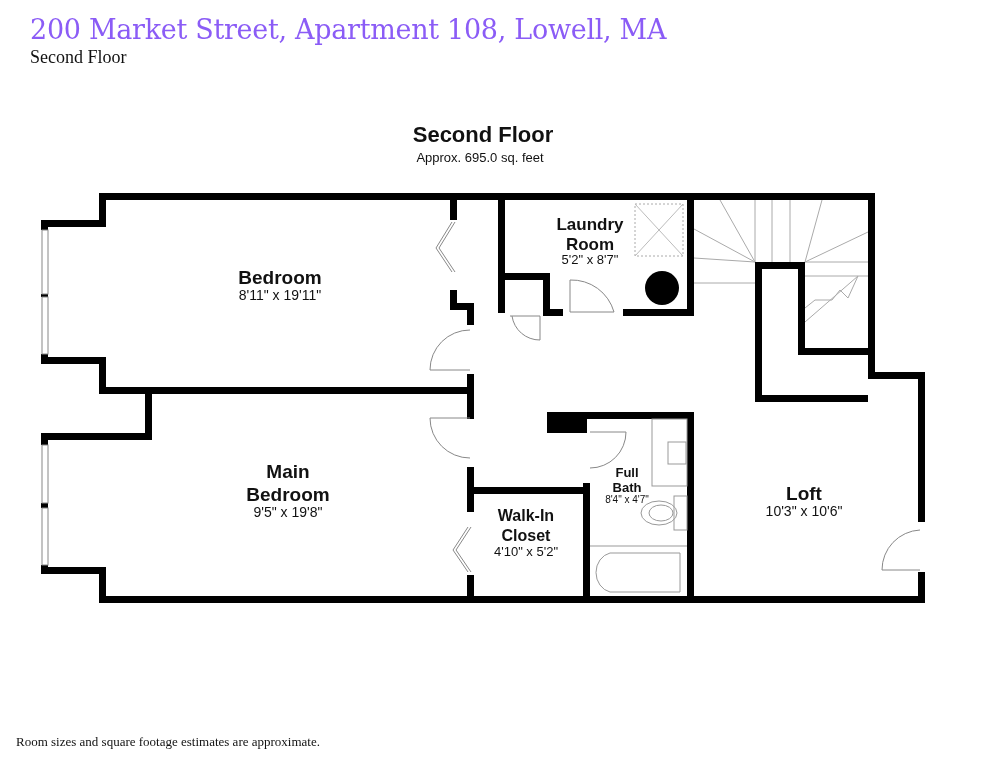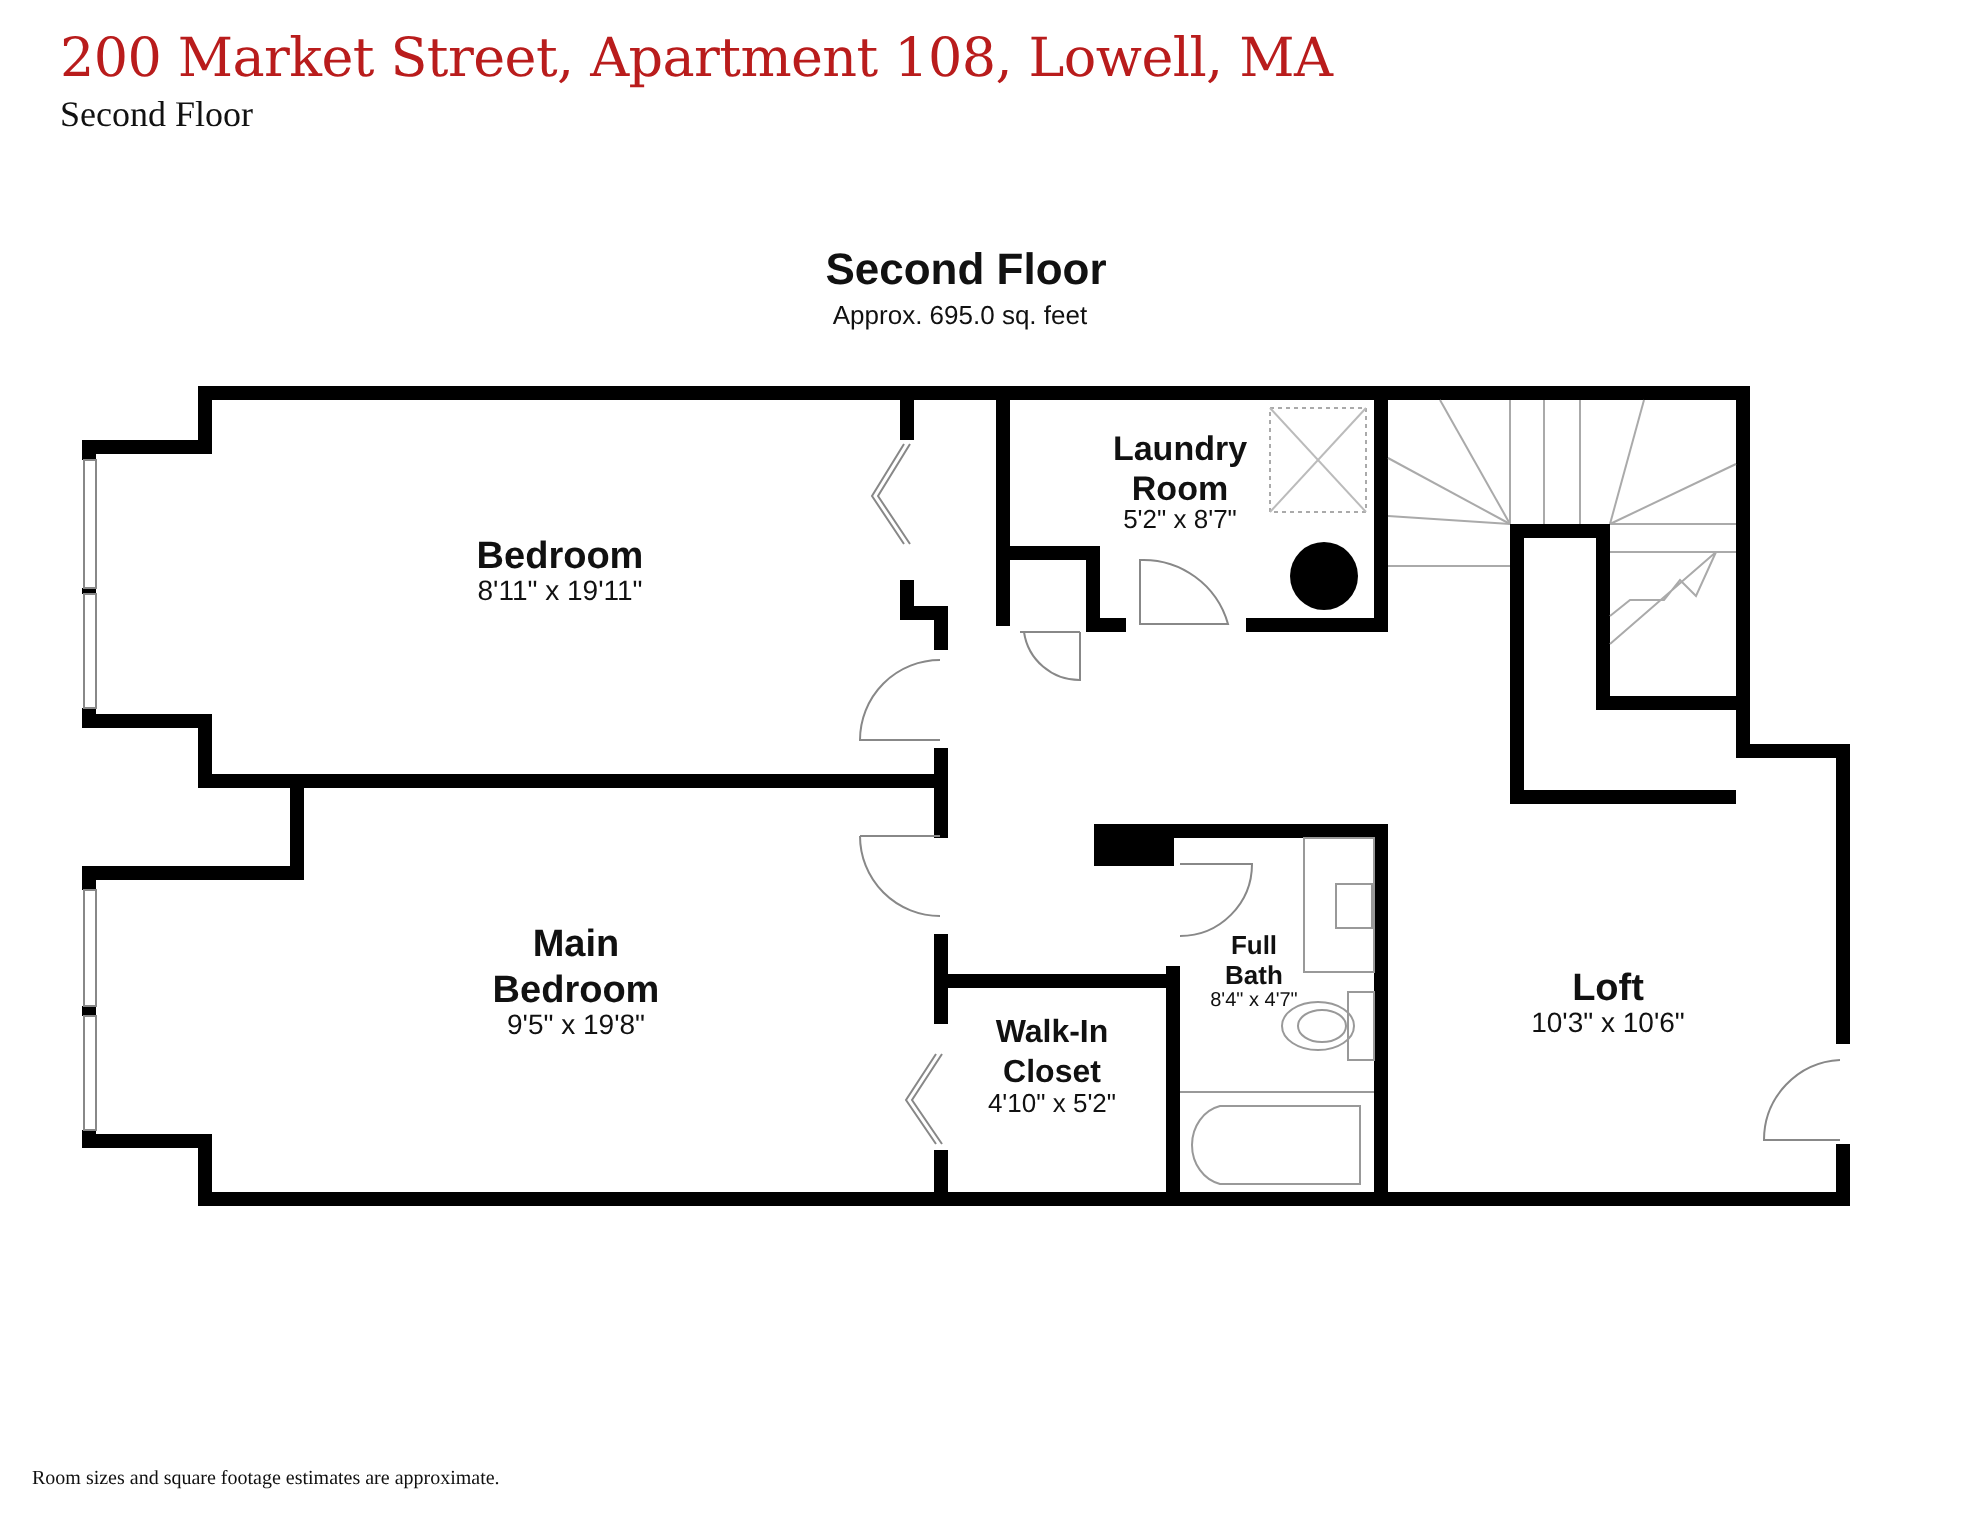--- a/index.html
+++ b/index.html
@@ -4,7 +4,7 @@
 <style>
   html, body { margin:0; padding:0; background:#ffffff; }
   body { width:984px; height:758px; position:relative; overflow:hidden; }
-  .hdr-title { position:absolute; left:30px; top:14px; font-family:"DejaVu Serif","Liberation Serif",serif; font-size:27px; color:#b91c1c; letter-spacing:-0.3px; white-space:nowrap; }
+  .hdr-title { position:absolute; left:30px; top:14px; font-family:"DejaVu Serif","Liberation Serif",serif; font-size:27px; color:#8b5cf6; letter-spacing:-0.3px; white-space:nowrap; }
   .hdr-sub { position:absolute; left:30px; top:47px; font-family:"Liberation Serif","DejaVu Serif",serif; font-size:18px; color:#111; }
   .footnote { position:absolute; left:16px; top:734px; font-family:"Liberation Serif","DejaVu Serif",serif; font-size:10px; color:#111; }
   svg { position:absolute; left:0; top:0; }

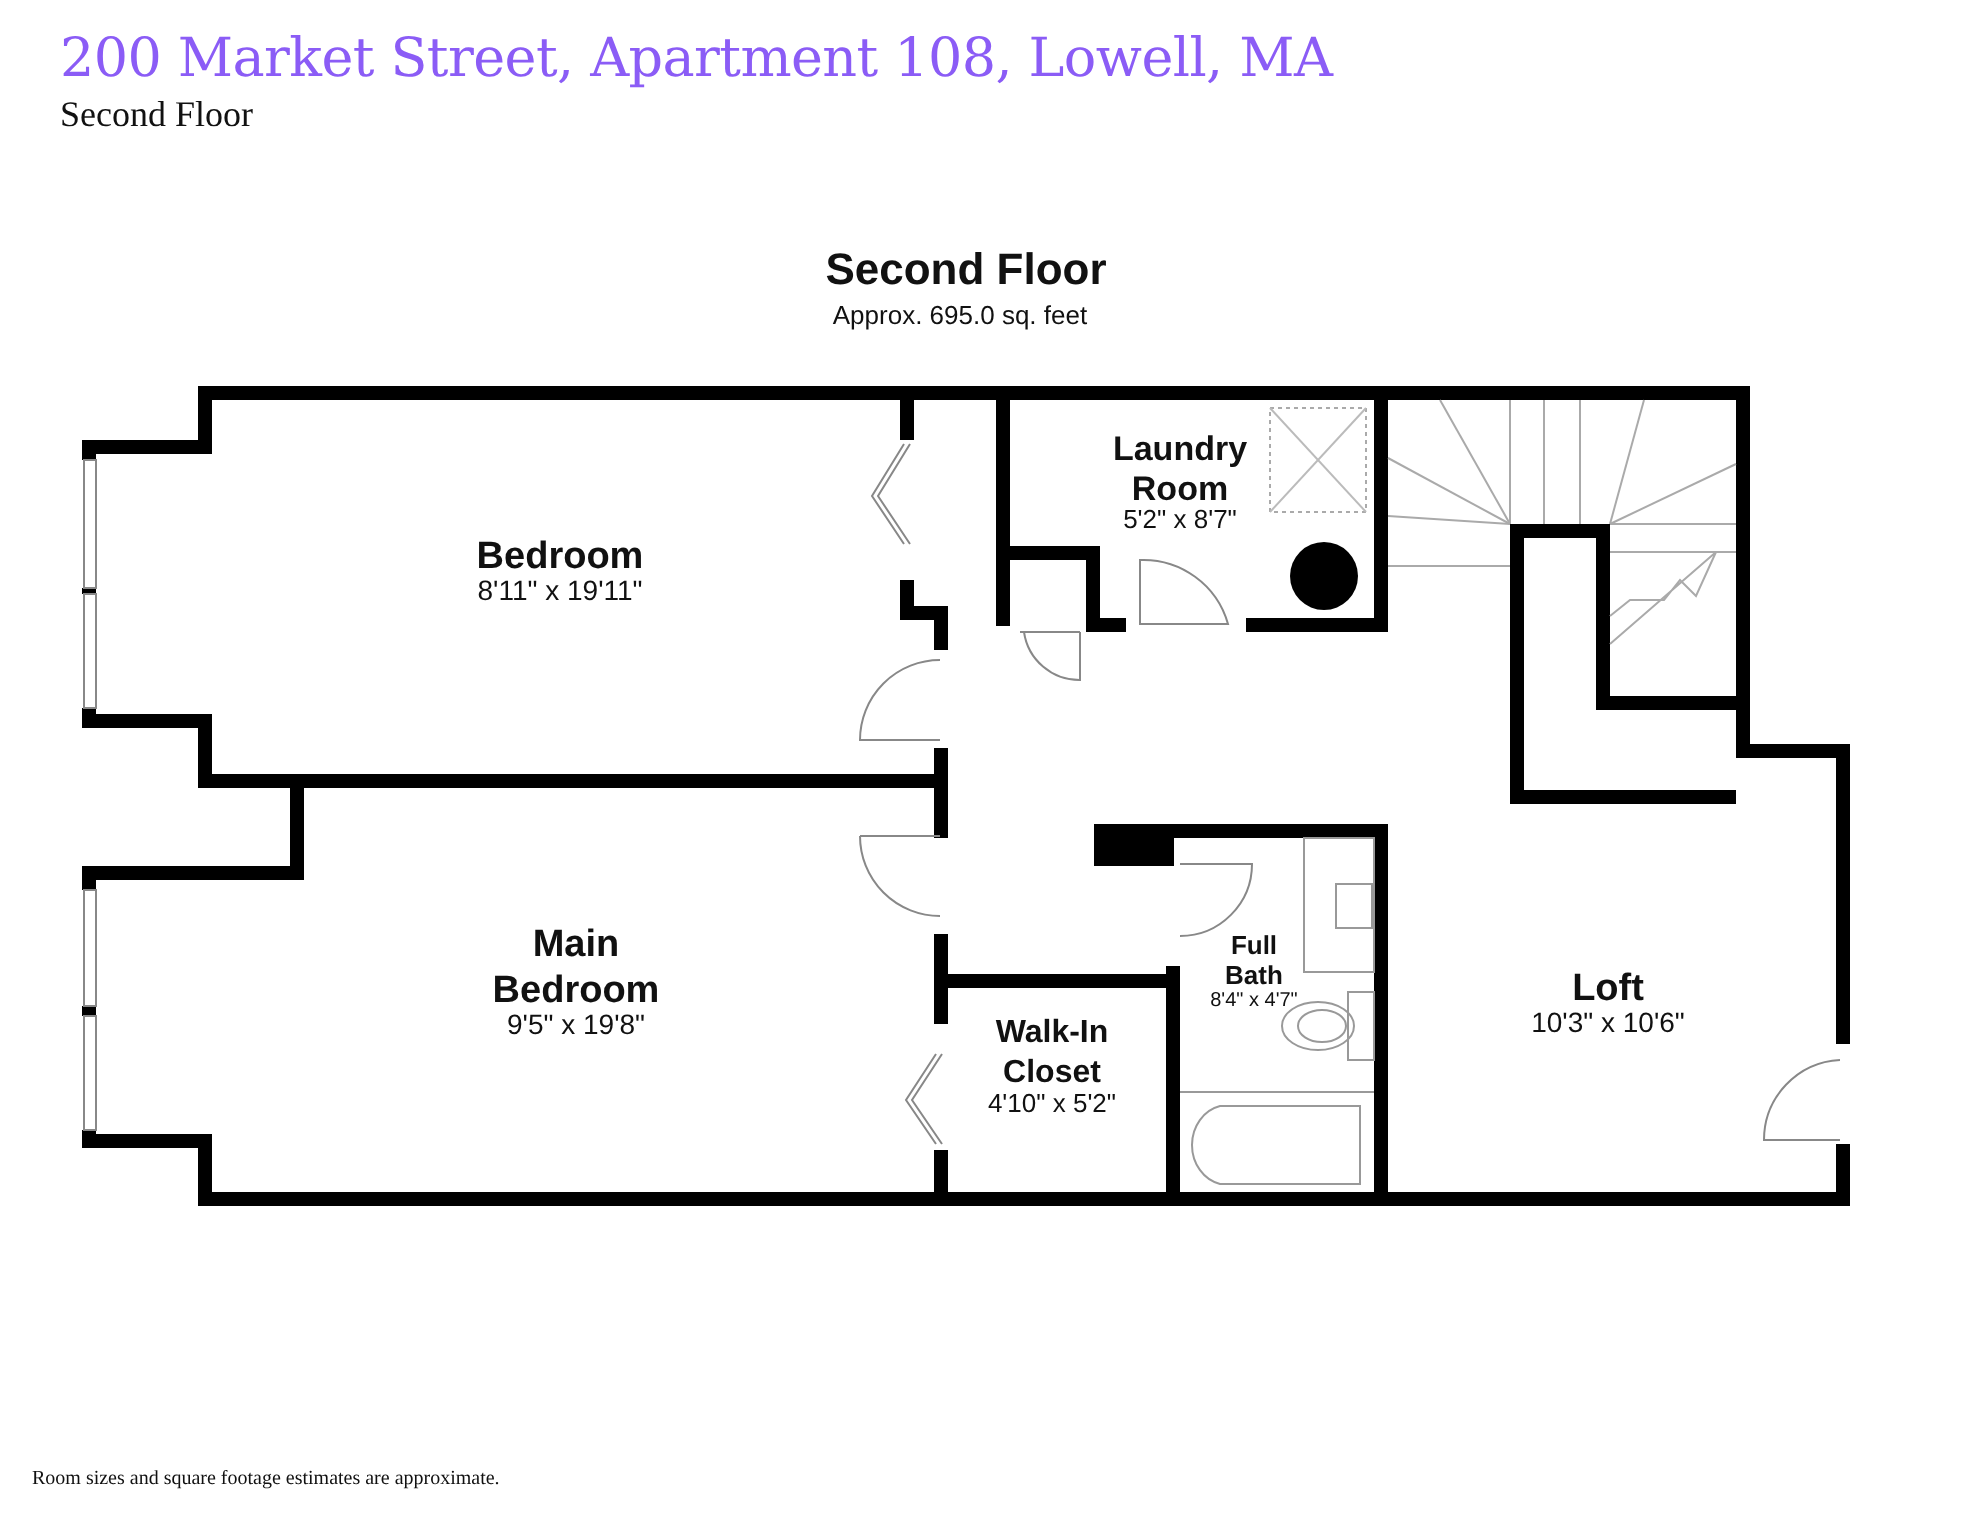--- a/index.html
+++ b/index.html
@@ -6,7 +6,7 @@
   body { width:984px; height:758px; position:relative; overflow:hidden; }
   .hdr-title { position:absolute; left:30px; top:14px; font-family:"DejaVu Serif","Liberation Serif",serif; font-size:27px; color:#8b5cf6; letter-spacing:-0.3px; white-space:nowrap; }
   .hdr-sub { position:absolute; left:30px; top:47px; font-family:"Liberation Serif","DejaVu Serif",serif; font-size:18px; color:#111; }
-  .footnote { position:absolute; left:16px; top:734px; font-family:"Liberation Serif","DejaVu Serif",serif; font-size:10px; color:#111; }
+  .footnote { position:absolute; left:16px; top:734px; font-family:"Liberation Serif","DejaVu Serif",serif; font-size:13px; color:#111; }
   svg { position:absolute; left:0; top:0; }
   .lbl { font-family:"Liberation Sans","DejaVu Sans",sans-serif; fill:#111; text-anchor:middle; }
   .nm { font-weight:bold; font-size:19px; }

